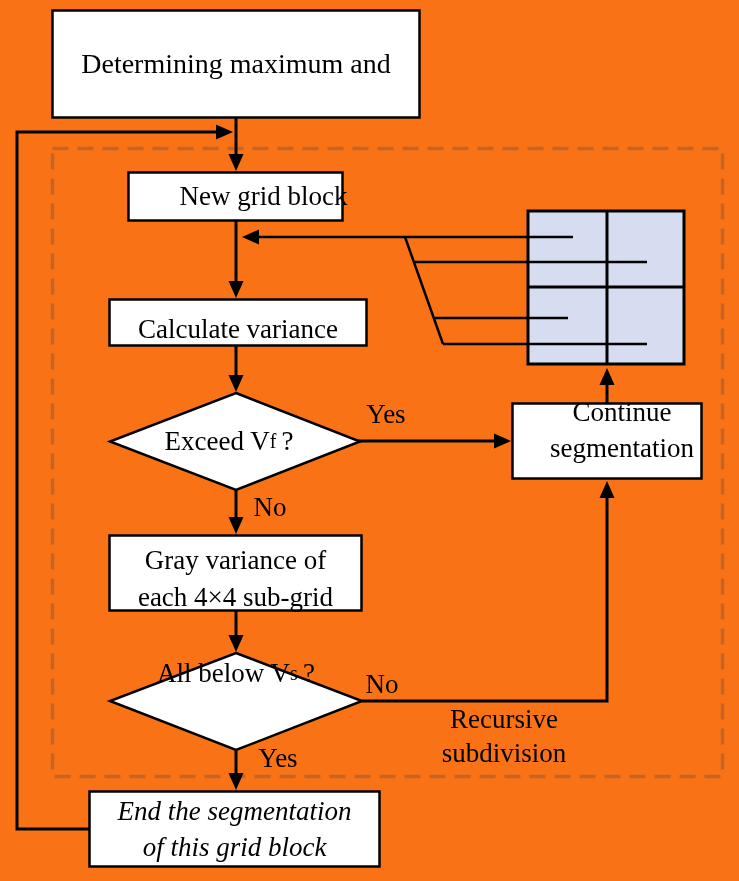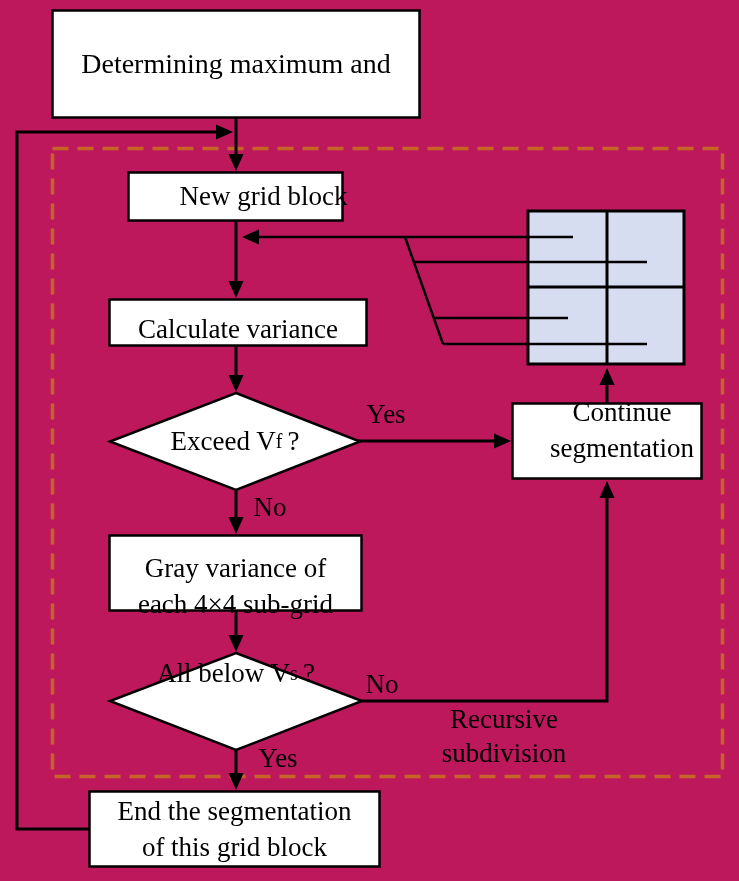--- a/index.html
+++ b/index.html
@@ -11,7 +11,7 @@
     position: relative;
     width: 739px;
     height: 881px;
-    background: #be185d;
+    background: #f97316;
     font-family: "Liberation Serif", "DejaVu Serif", serif;
     color: #000000;
     overflow: hidden;

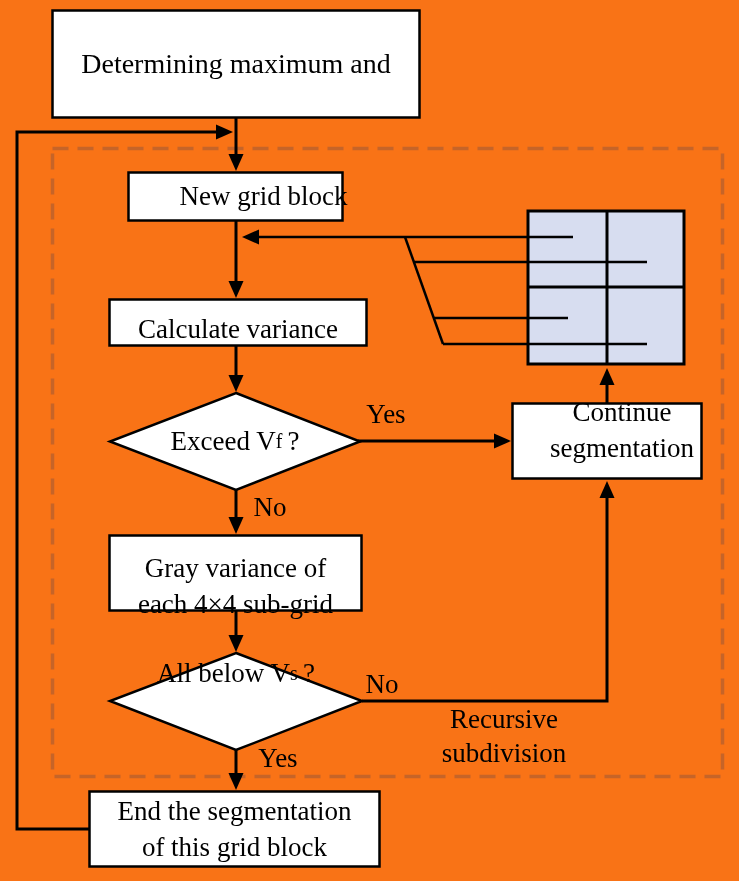--- a/index.html
+++ b/index.html
@@ -55,7 +55,7 @@
   #lbl-determine { left: 52px; top: 10px;  width: 368px; height: 108px; font-size: 28px; }
   #lbl-newgrid   { left: 128px; top: 172px; width: 215px; height: 49px; padding-left: 28px; }
   #lbl-calc      { left: 109px; top: 299px; width: 258px; height: 60px; }
-  #lbl-exceed    { left: 110px; top: 393px; width: 250px; height: 97px; }
+  #lbl-exceed    { left: 104px; top: 393px; width: 250px; height: 97px; }
   #lbl-gray      { left: 109px; top: 540px; width: 253px; height: 92px; }
   #lbl-below     { left: 110px; top: 625px; width: 252px; height: 97px; justify-content: center; }
   #lbl-continue  { left: 512px; top: 392px; width: 220px; height: 76px; align-items: center; }

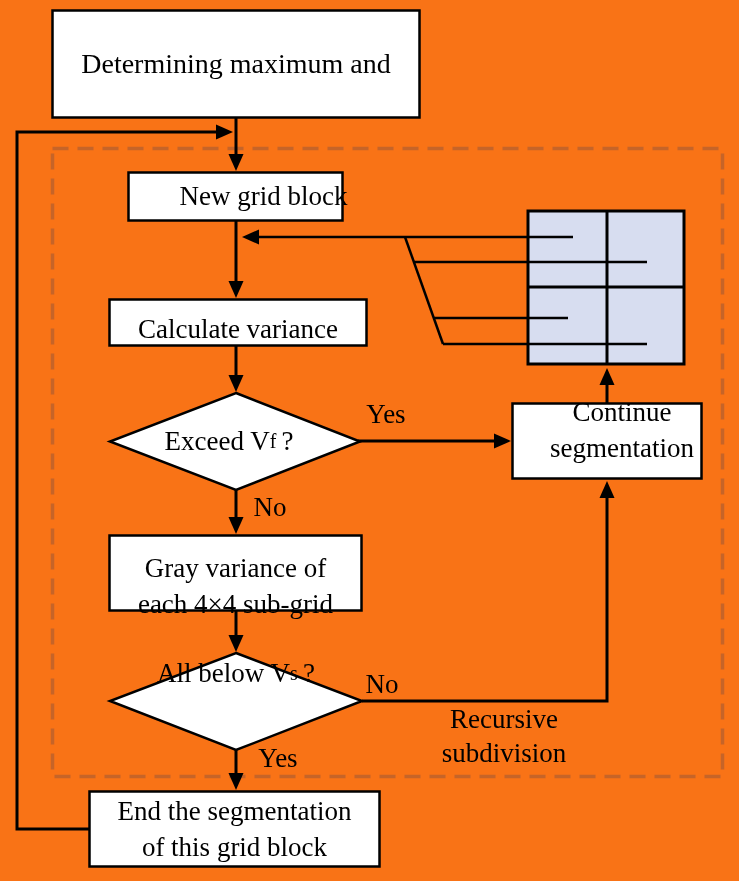--- a/index.html
+++ b/index.html
@@ -56,7 +56,7 @@
   #lbl-newgrid   { left: 128px; top: 172px; width: 215px; height: 49px; padding-left: 28px; }
   #lbl-calc      { left: 109px; top: 299px; width: 258px; height: 60px; }
   #lbl-exceed    { left: 104px; top: 393px; width: 250px; height: 97px; }
-  #lbl-gray      { left: 109px; top: 540px; width: 253px; height: 92px; }
+  #lbl-gray      { left: 109px; top: 523px; width: 253px; height: 92px; justify-content: flex-end; }
   #lbl-below     { left: 110px; top: 625px; width: 252px; height: 97px; justify-content: center; }
   #lbl-continue  { left: 512px; top: 392px; width: 220px; height: 76px; align-items: center; }
   #lbl-end       { left: 89px;  top: 791px; width: 291px; height: 76px; }

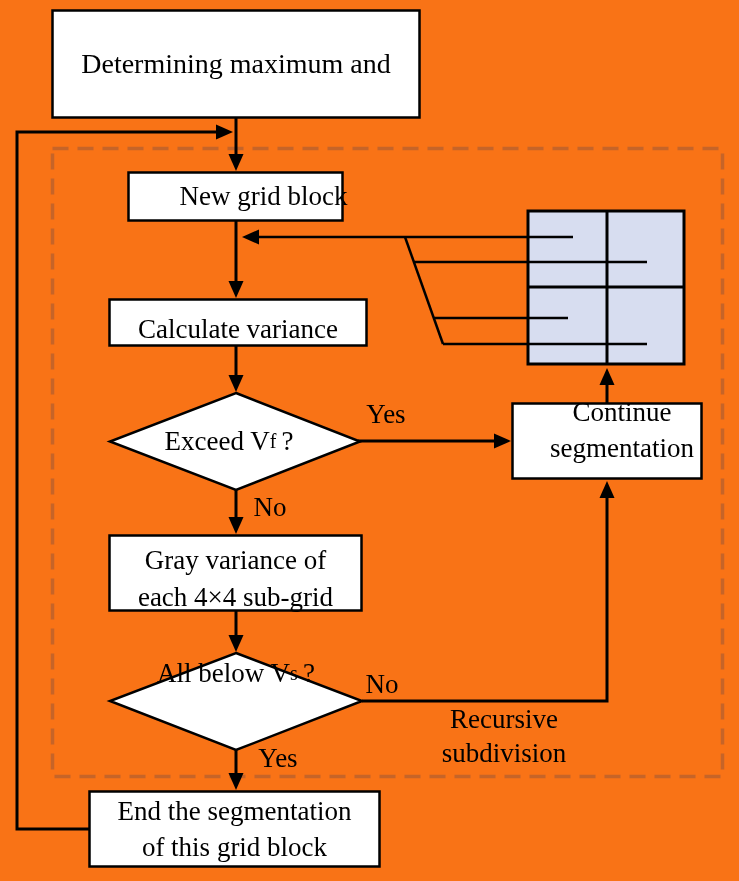--- a/index.html
+++ b/index.html
@@ -59,7 +59,7 @@
   #lbl-gray      { left: 109px; top: 523px; width: 253px; height: 92px; justify-content: flex-end; }
   #lbl-below     { left: 110px; top: 625px; width: 252px; height: 97px; justify-content: center; }
   #lbl-continue  { left: 512px; top: 392px; width: 220px; height: 76px; align-items: center; }
-  #lbl-end       { left: 89px;  top: 791px; width: 291px; height: 76px; }
+  #lbl-end       { left: 89px;  top: 791px; width: 291px; height: 76px; font-style: italic; }
   #lbl-yes1      { left: 358px; top: 399px; width: 56px; }
   #lbl-no1       { left: 244px; top: 492px; width: 52px; }
   #lbl-no2       { left: 356px; top: 669px; width: 52px; }

